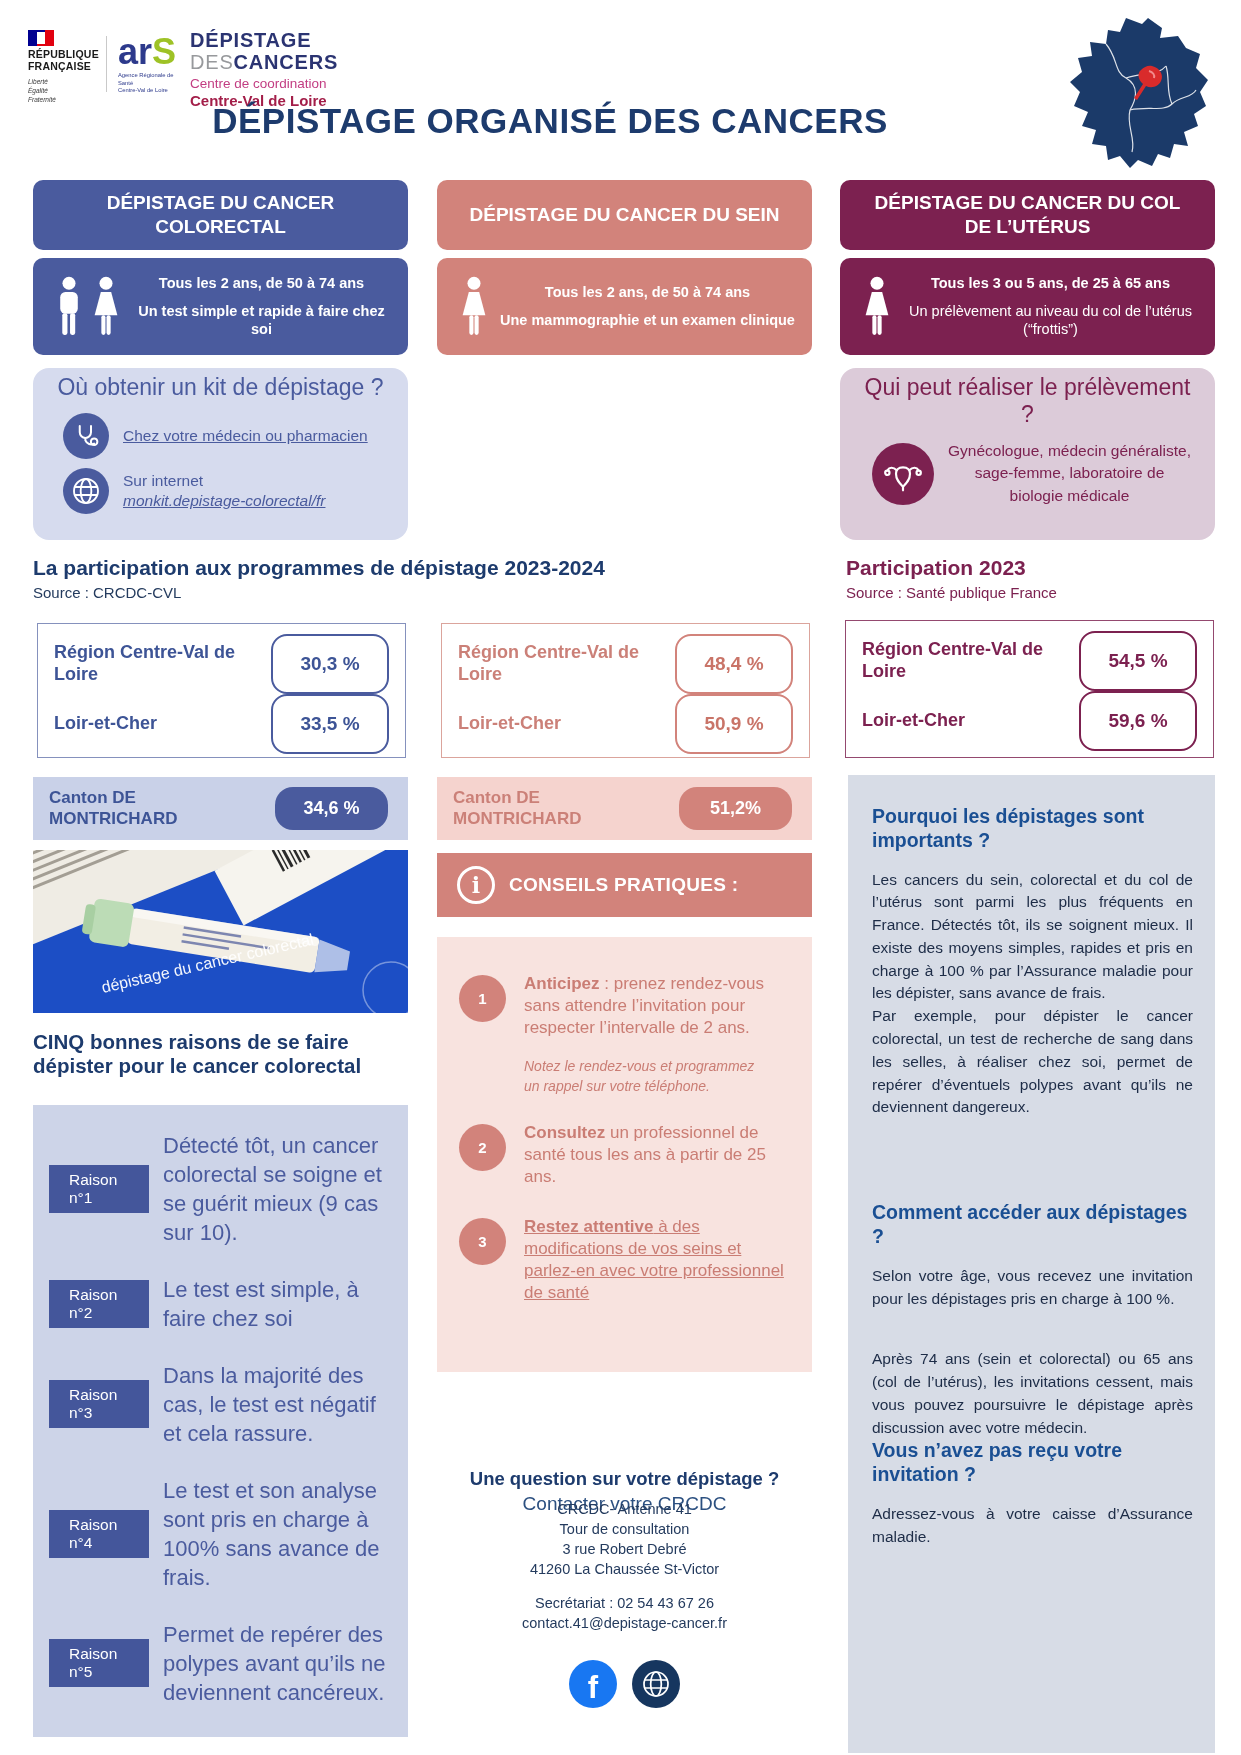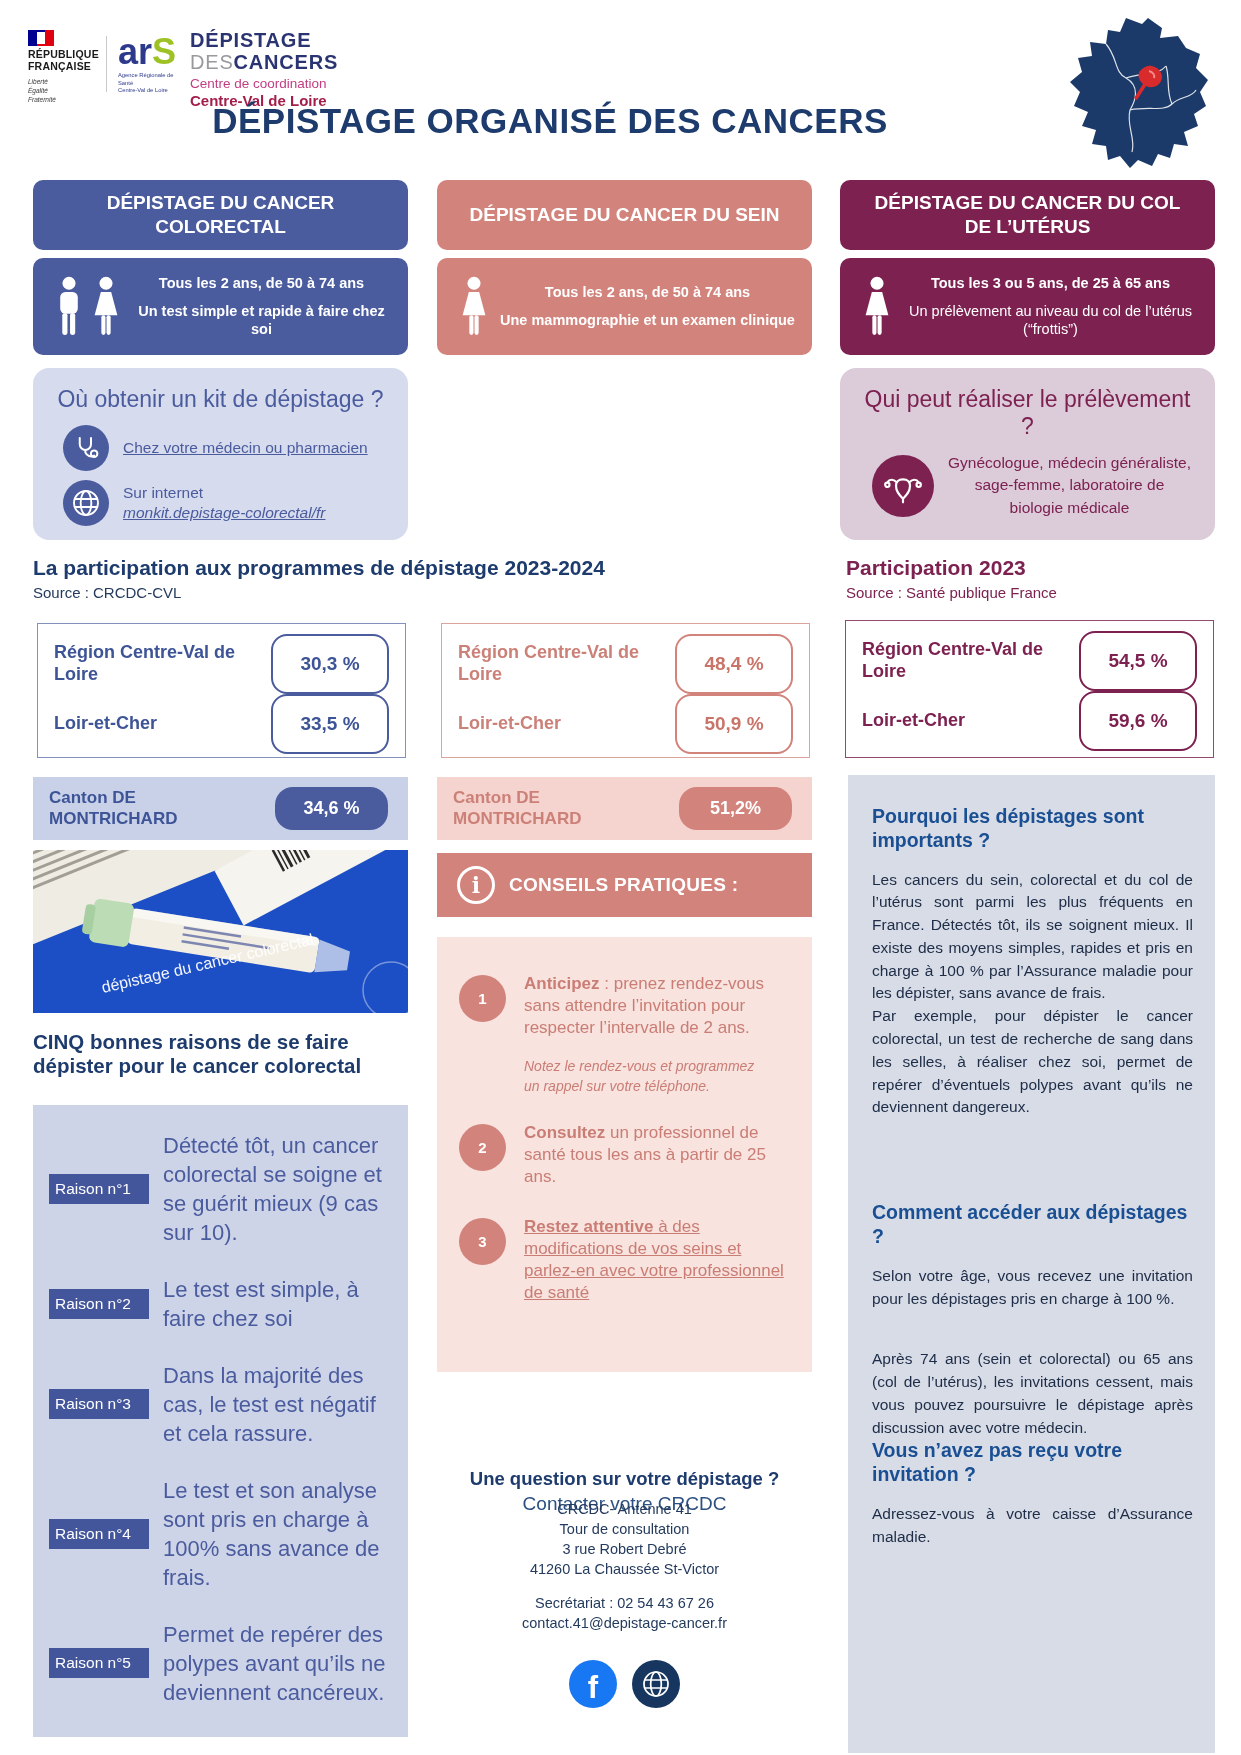--- a/index.html
+++ b/index.html
@@ -43,7 +43,7 @@
   .info-method { font-weight:bold; margin-top:9px; }
   .info-method.normal { font-weight:normal; }
 
-  .light-card { position:absolute; top:368px; width:375px; height:172px; border-radius:16px; padding:12px 16px; }
+  .light-card { position:absolute; top:368px; width:375px; height:172px; border-radius:16px; padding:0 16px; }
   .lc-blue { background:#d6dbee; } .lc-pink { background:#f8e3df; } .lc-mauve { background:#dccbd9; }
   .light-card h3 { font-size:23px; font-weight:400; text-align:center; margin:6px 0 12px; }
   .h-blue { color:#4a5b9e; } .h-salmon { color:#cc7e75; } .h-plum { color:#7c2150; }

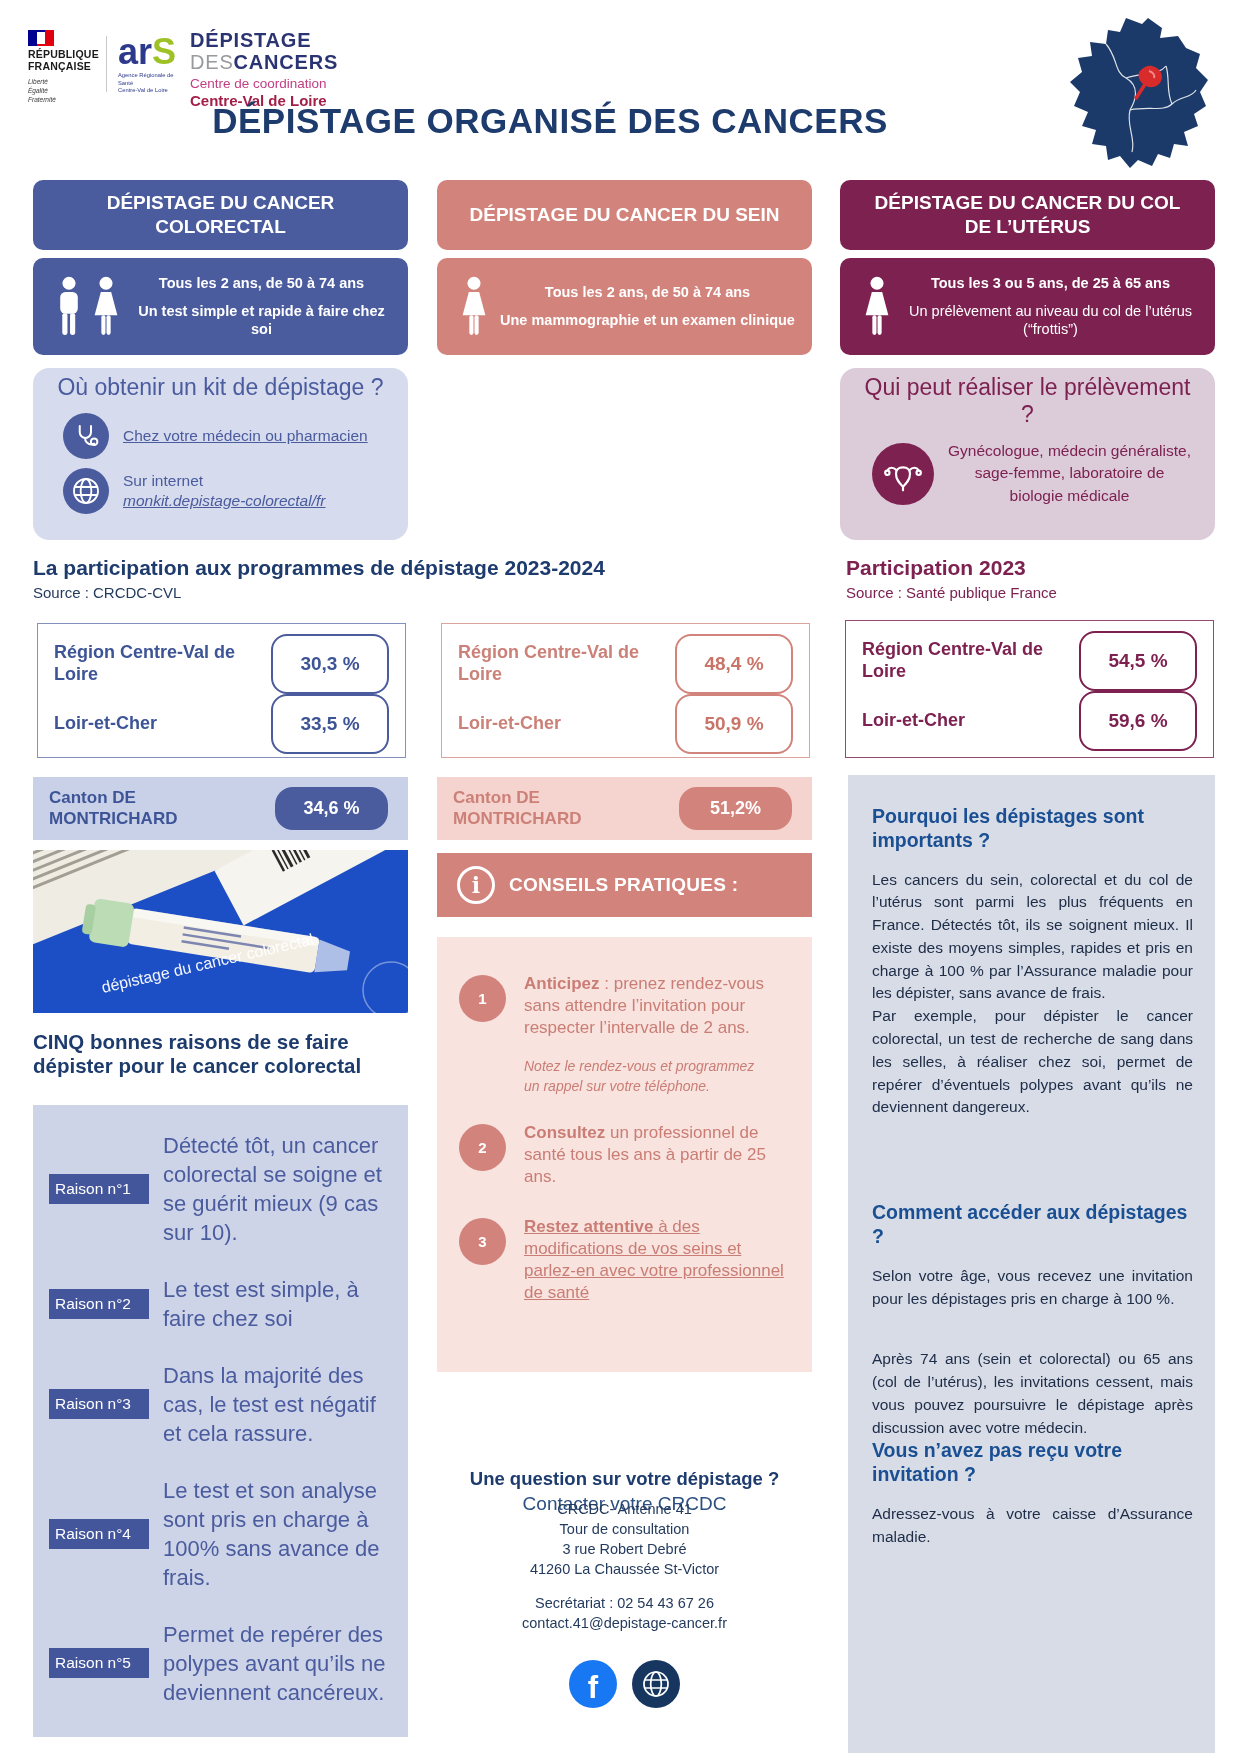--- a/index.html
+++ b/index.html
@@ -93,7 +93,7 @@
   .raisons-box { position:absolute; left:33px; top:1105px; width:375px; height:632px; background:#cdd4e8;
                  padding:26px 16px 30px; display:flex; flex-direction:column; justify-content:space-between; }
   .raison { display:flex; align-items:center; gap:14px; }
-  .raison-badge { background:#44569b; color:#fff; font-size:15.5px; padding:6px 6px; flex:none; width:100px; }
+  .raison-badge { background:#44569b; color:#fff; font-size:15.5px; padding:6px 20px; flex:none; width:100px; }
   .raison-text { color:#4a5b9e; font-size:22px; line-height:1.32; flex:1; }
 
   

